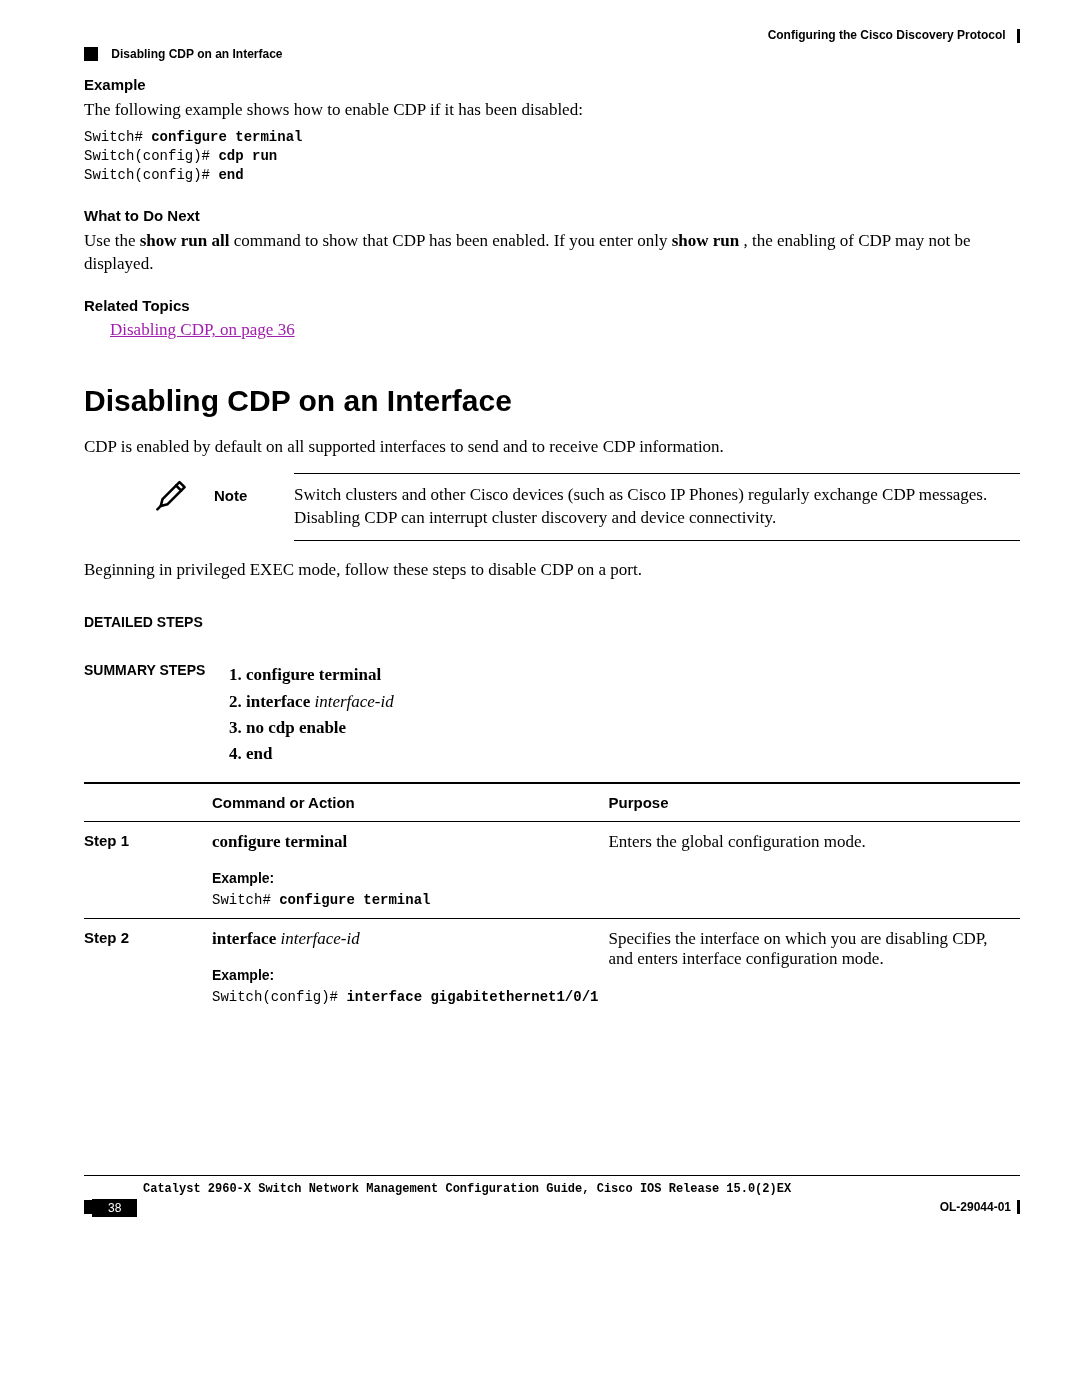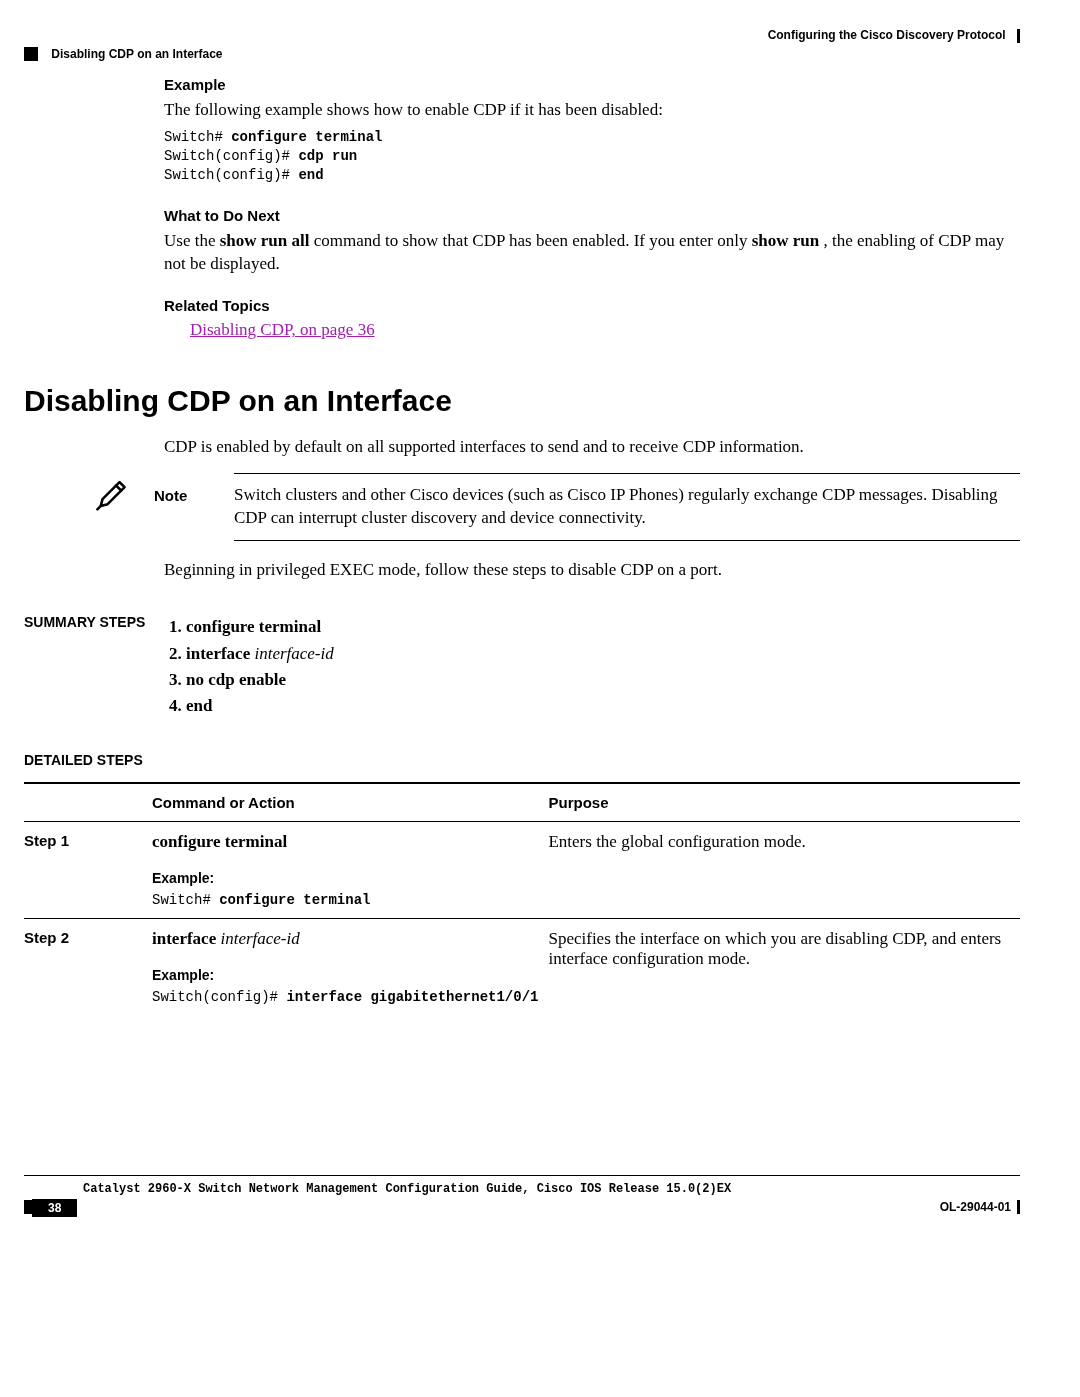--- a/index.html
+++ b/index.html
@@ -12,7 +12,7 @@
   }
   .page {
     position: relative;
-    padding: 28px 60px 40px 24px;
+    padding: 28px 60px 40px 84px;
     box-sizing: border-box;
   }
   

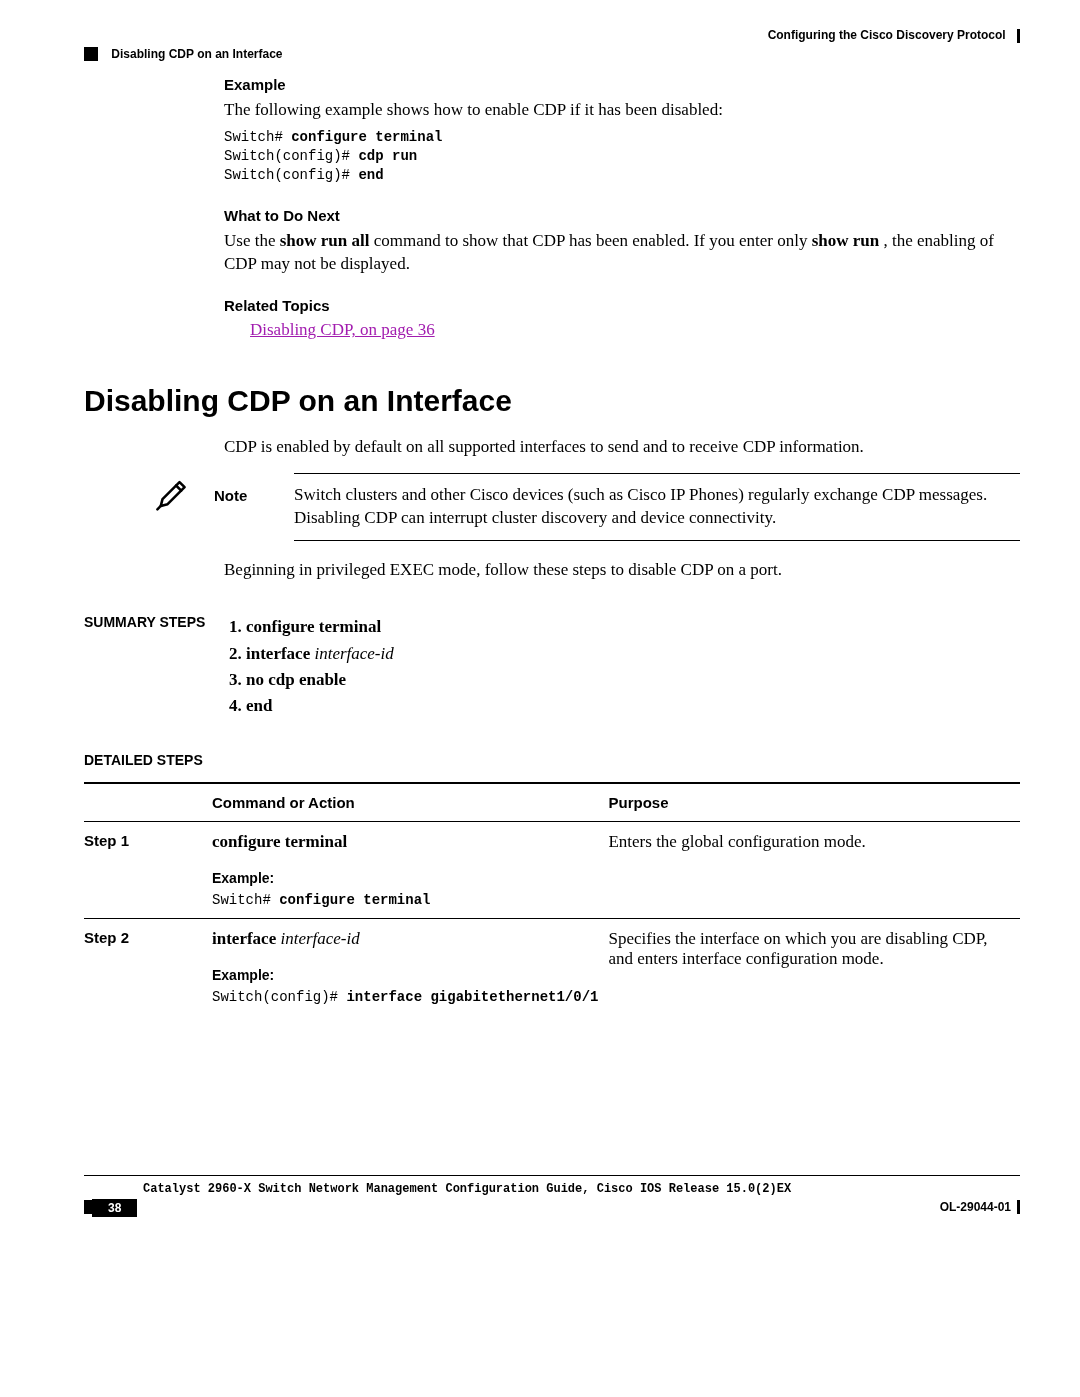--- a/index.html
+++ b/index.html
@@ -59,7 +59,6 @@
     margin-left: 0;
   }
   .body-indent {
-    margin-left: 140px;
   }
   .subhead {
     font-family: Arial, Helvetica, sans-serif;

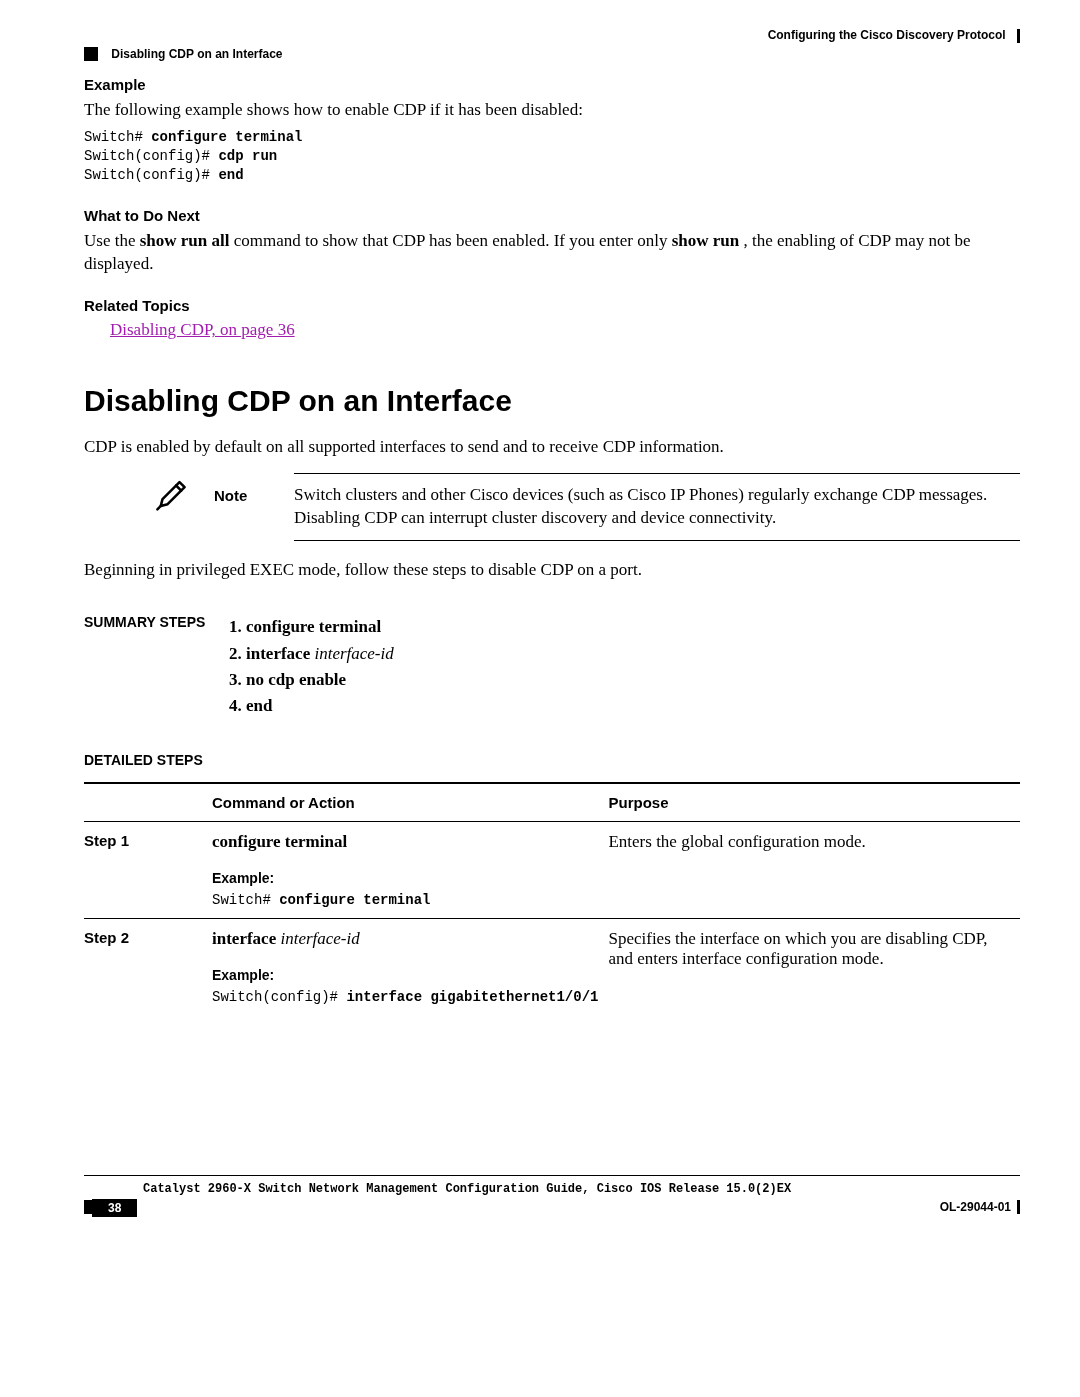--- a/index.html
+++ b/index.html
@@ -317,6 +317,11 @@
     <div class="body-indent body-text" style="margin-top:18px;">Beginning in privileged EXEC mode, follow these steps to disable CDP on a port.</div>
 
     <div class="steps-block">
+      <div class="steps-label">DETAILED STEPS</div>
+      <div class="steps-content"></div>
+    </div>
+
+    <div class="steps-block">
       <div class="steps-label">SUMMARY STEPS</div>
       <div class="steps-content">
         <ol class="summary-ol">
@@ -326,11 +331,6 @@
           <li><span>end</span></li>
         </ol>
       </div>
-    </div>
-
-    <div class="steps-block">
-      <div class="steps-label">DETAILED STEPS</div>
-      <div class="steps-content"></div>
     </div>
 
     <table class="detailed-table">

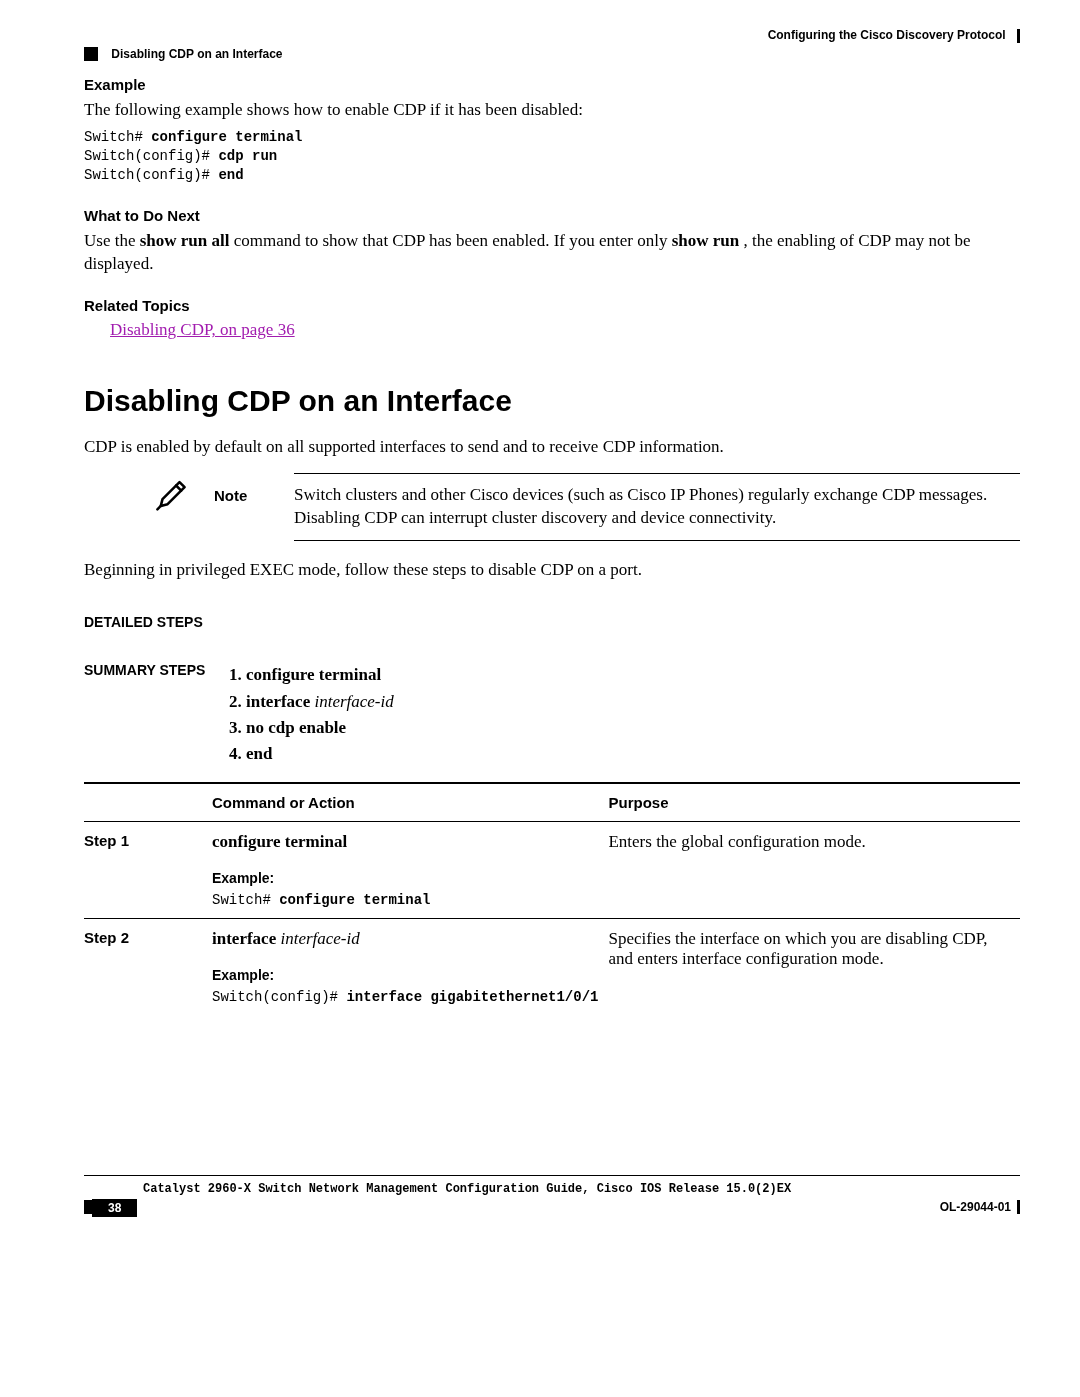--- a/index.html
+++ b/index.html
@@ -228,7 +228,7 @@
     padding: 2px 16px;
     background: #000;
     color: #fff;
-    font-weight: bold;
+    font-weight: normal;
     font-size: 12px;
   }
   .footer-right {

